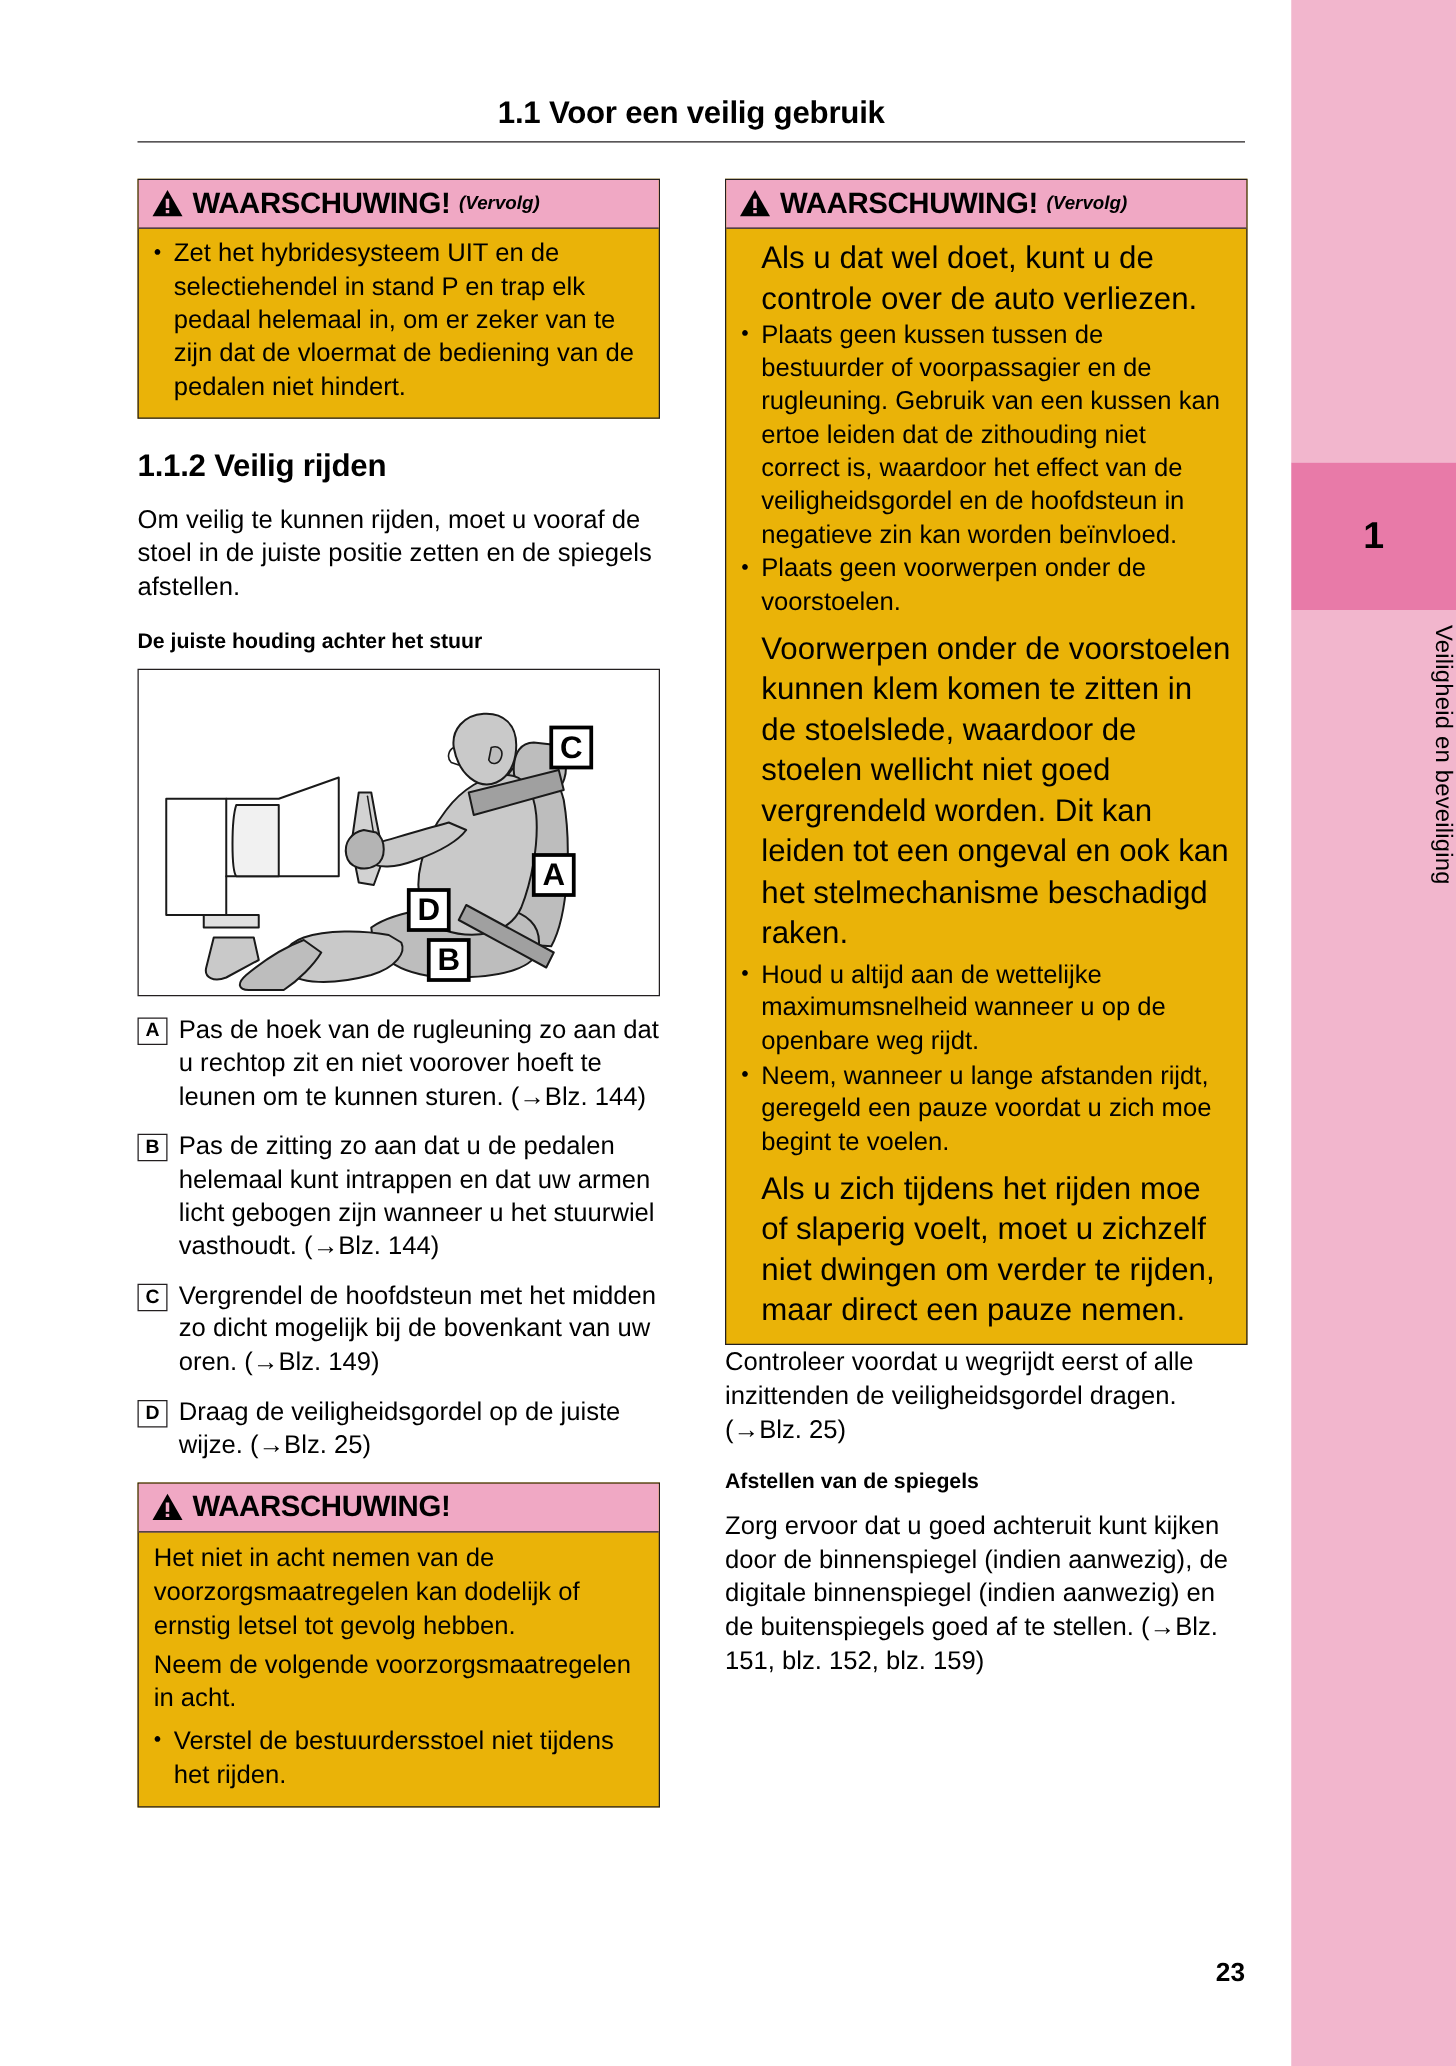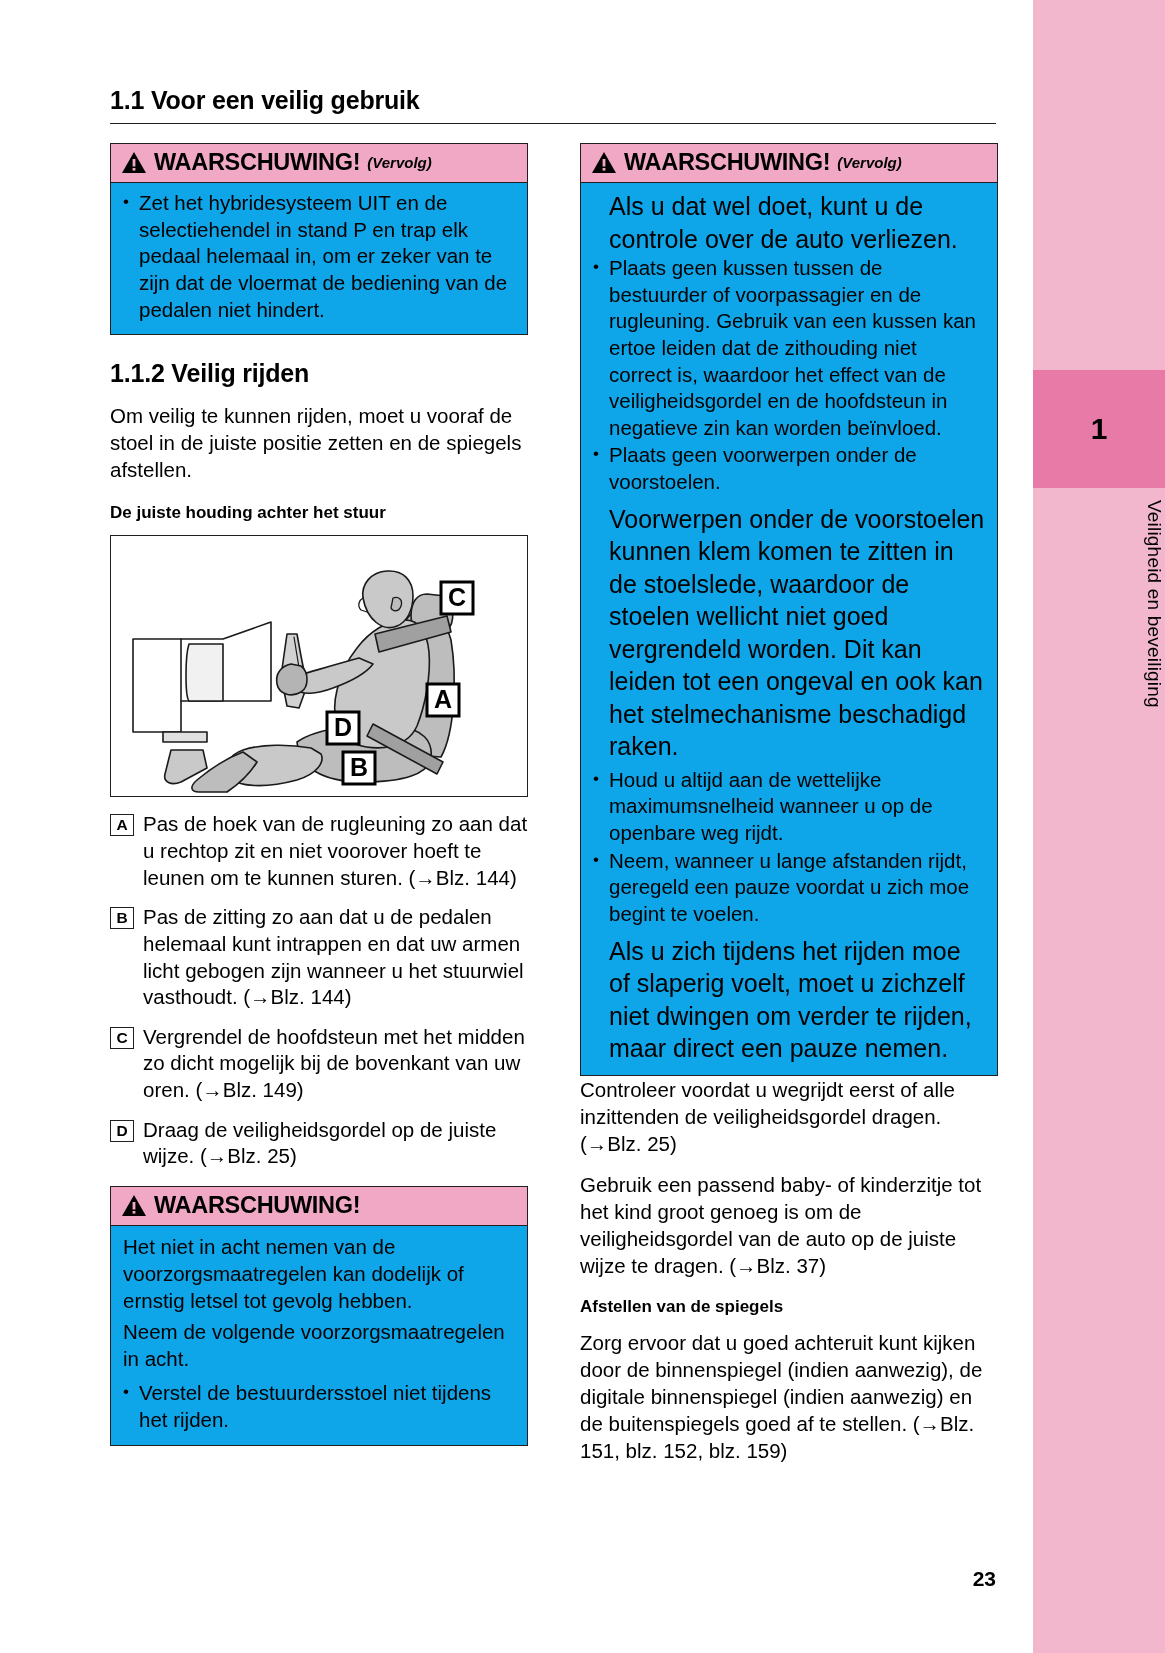--- a/index.html
+++ b/index.html
@@ -31,7 +31,7 @@
   
   #page { position:absolute; left:0; top:0; width:1033px; height:1653px; }
 
-  #header { position:absolute; left:110px; top:86px; width:886px; text-align:left; }
+  #header { position:absolute; left:110px; top:76px; width:886px; text-align:center; }
   #header .htitle { font-size:25px; font-weight:bold; letter-spacing:-0.2px; }
   #header .hrule { margin-top:8px; border-bottom:1.6px solid #231f20; }
 

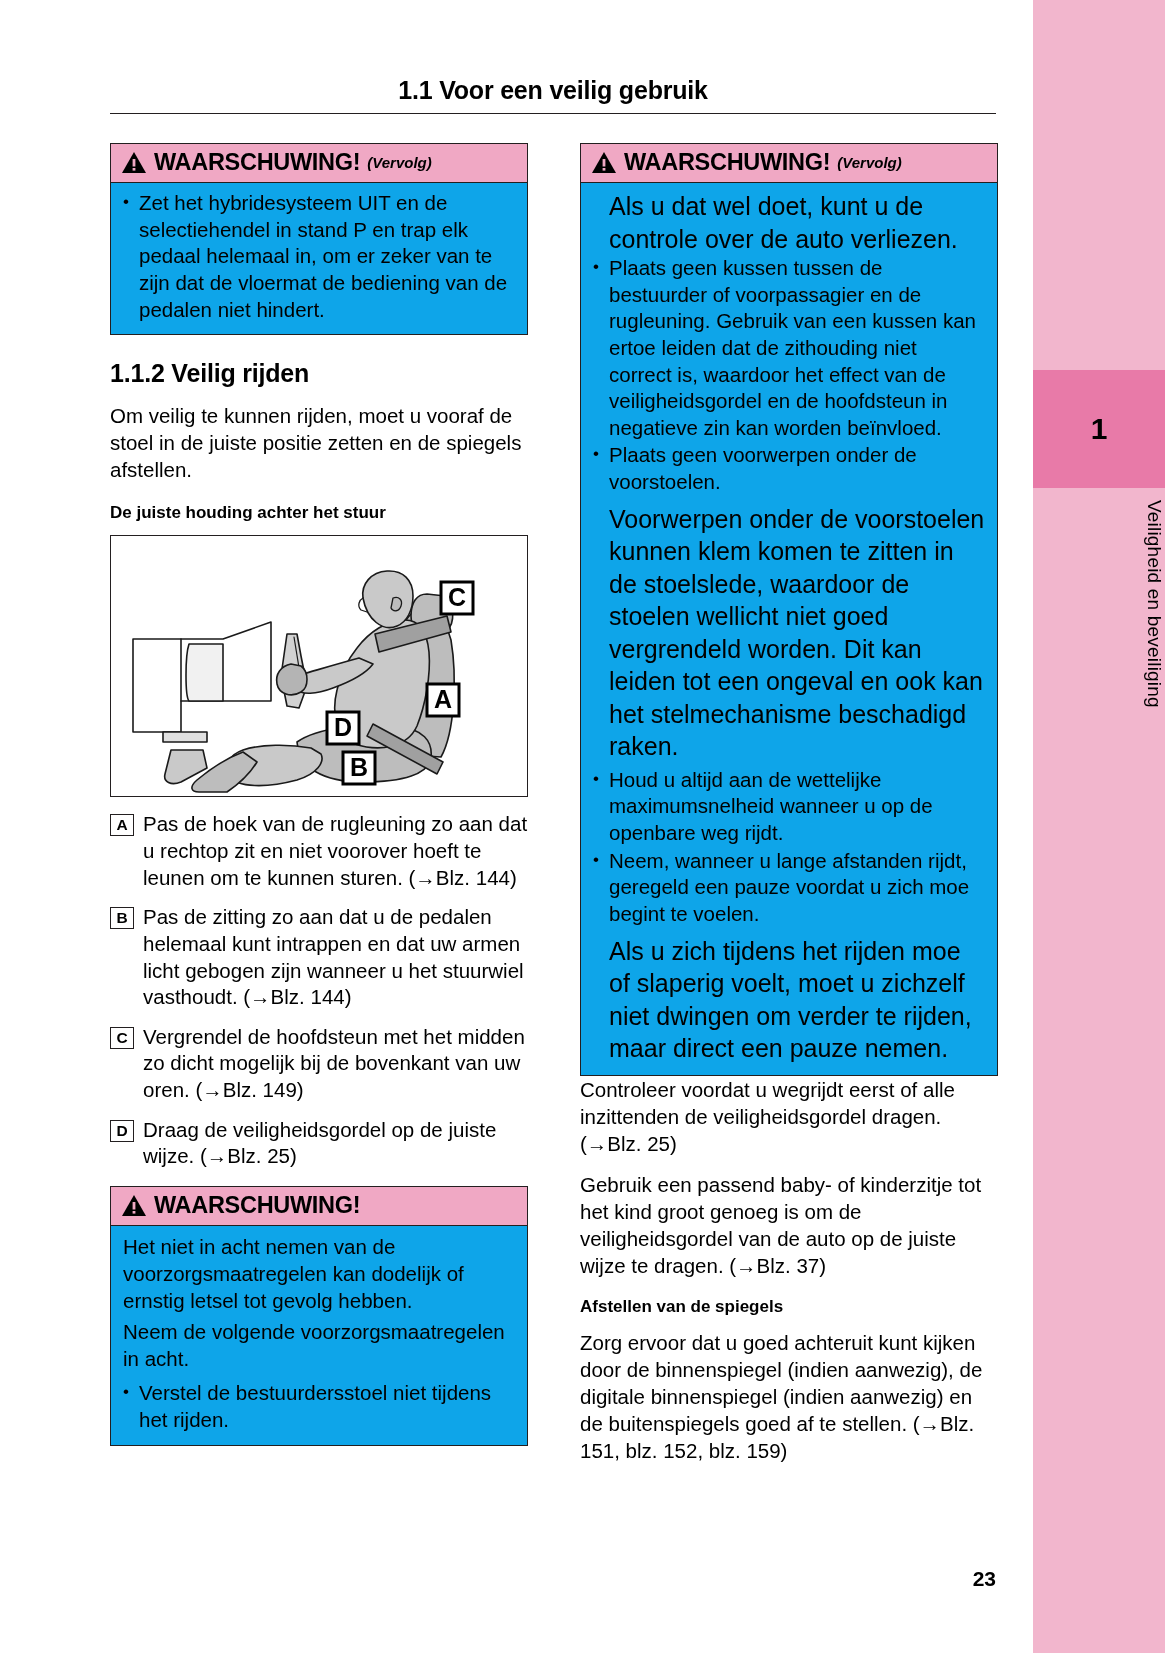--- a/index.html
+++ b/index.html
@@ -41,7 +41,7 @@
   .col-right { left:470px; }
 
   
-  .warnbox { border:1.6px solid #231f20; margin-bottom:0; background:#0ea5e9; }
+  .warnbox { border:1.6px solid #231f20; margin-bottom:0; background:#eab308; }
   .warnhead {
     background:#f0a8c4; border-bottom:1.6px solid #231f20;
     padding:5px 8px 6px 10px; display:flex; align-items:center; gap:7px;

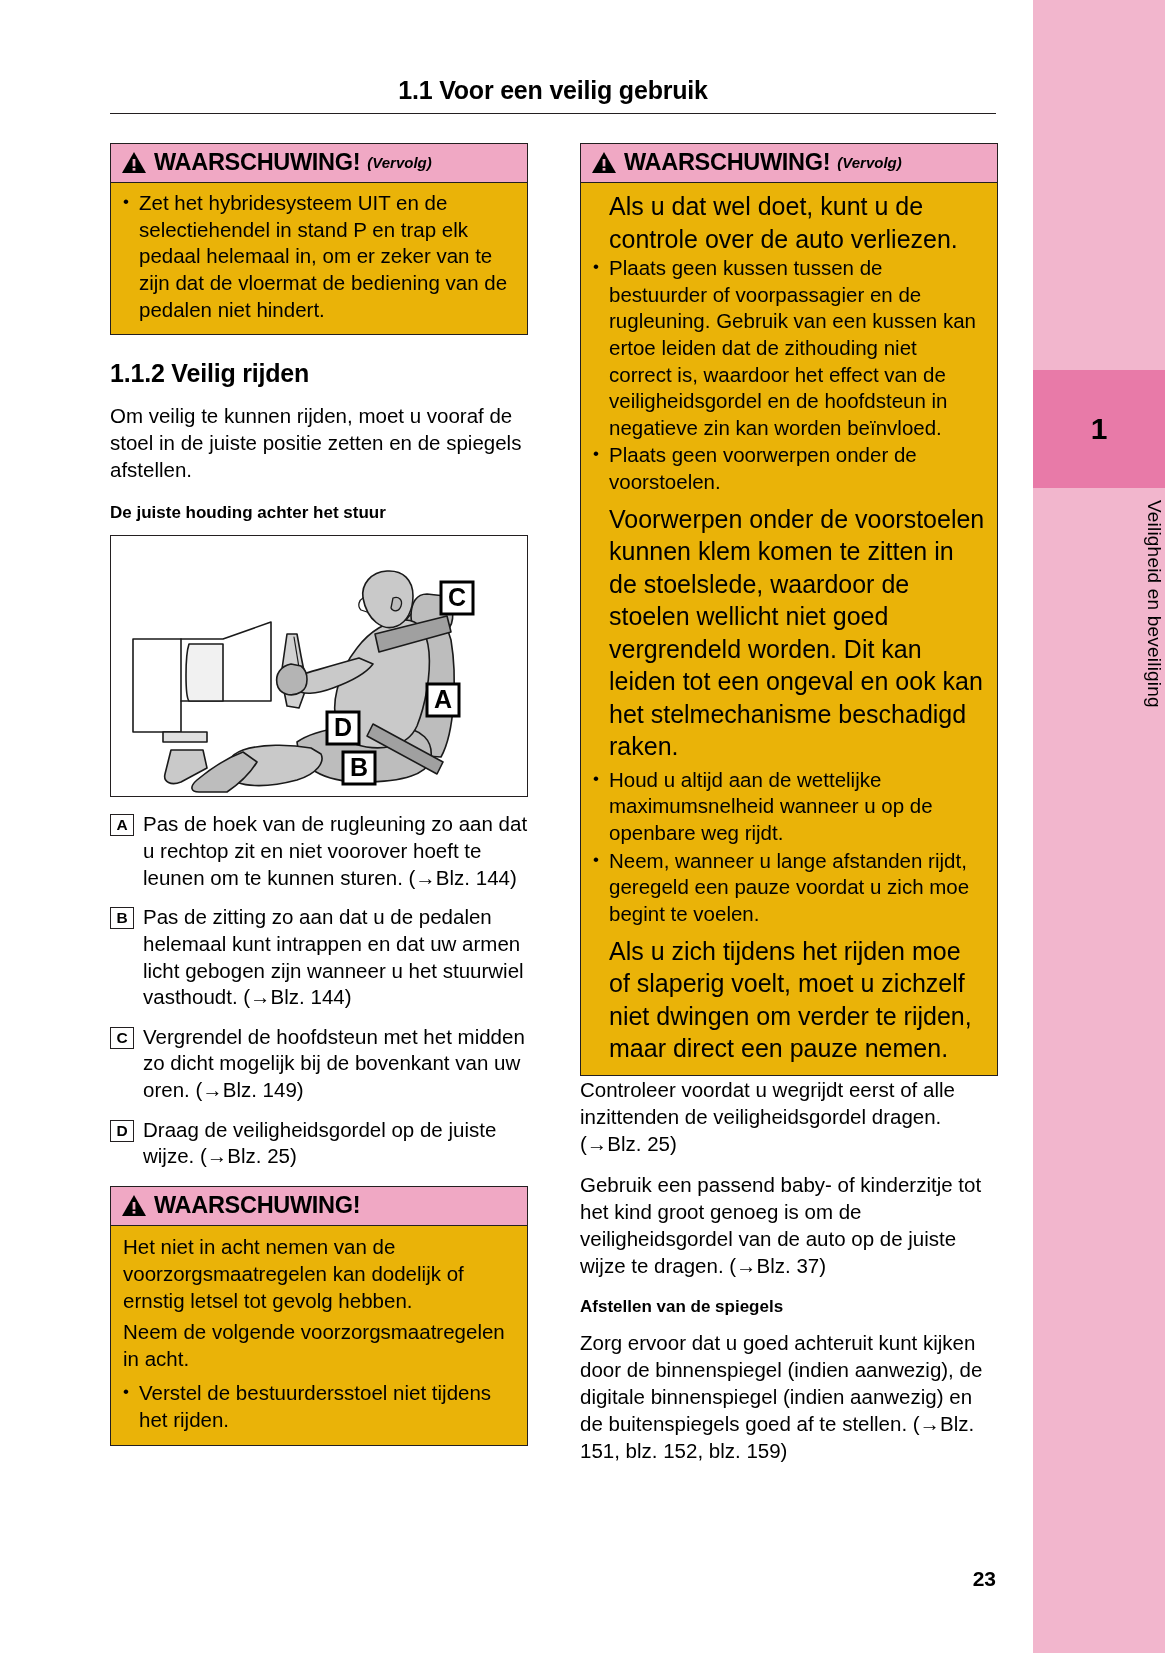--- a/index.html
+++ b/index.html
@@ -267,7 +267,6 @@
       </div>
 
       <p class="body">Controleer voordat u wegrijdt eerst of alle inzittenden de veiligheidsgordel dragen. (→Blz. 25)</p>
-      <p class="body">Gebruik een passend baby- of kinderzitje tot het kind groot genoeg is om de veiligheidsgordel van de auto op de juiste wijze te dragen. (→Blz. 37)</p>
 
       <h3 class="subhead" style="margin-top:18px;">Afstellen van de spiegels</h3>
       <p class="body">Zorg ervoor dat u goed achteruit kunt kijken door de binnenspiegel (indien aanwezig), de digitale binnenspiegel (indien aanwezig) en de buitenspiegels goed af te stellen. (→Blz. 151, blz. 152, blz. 159)</p>

